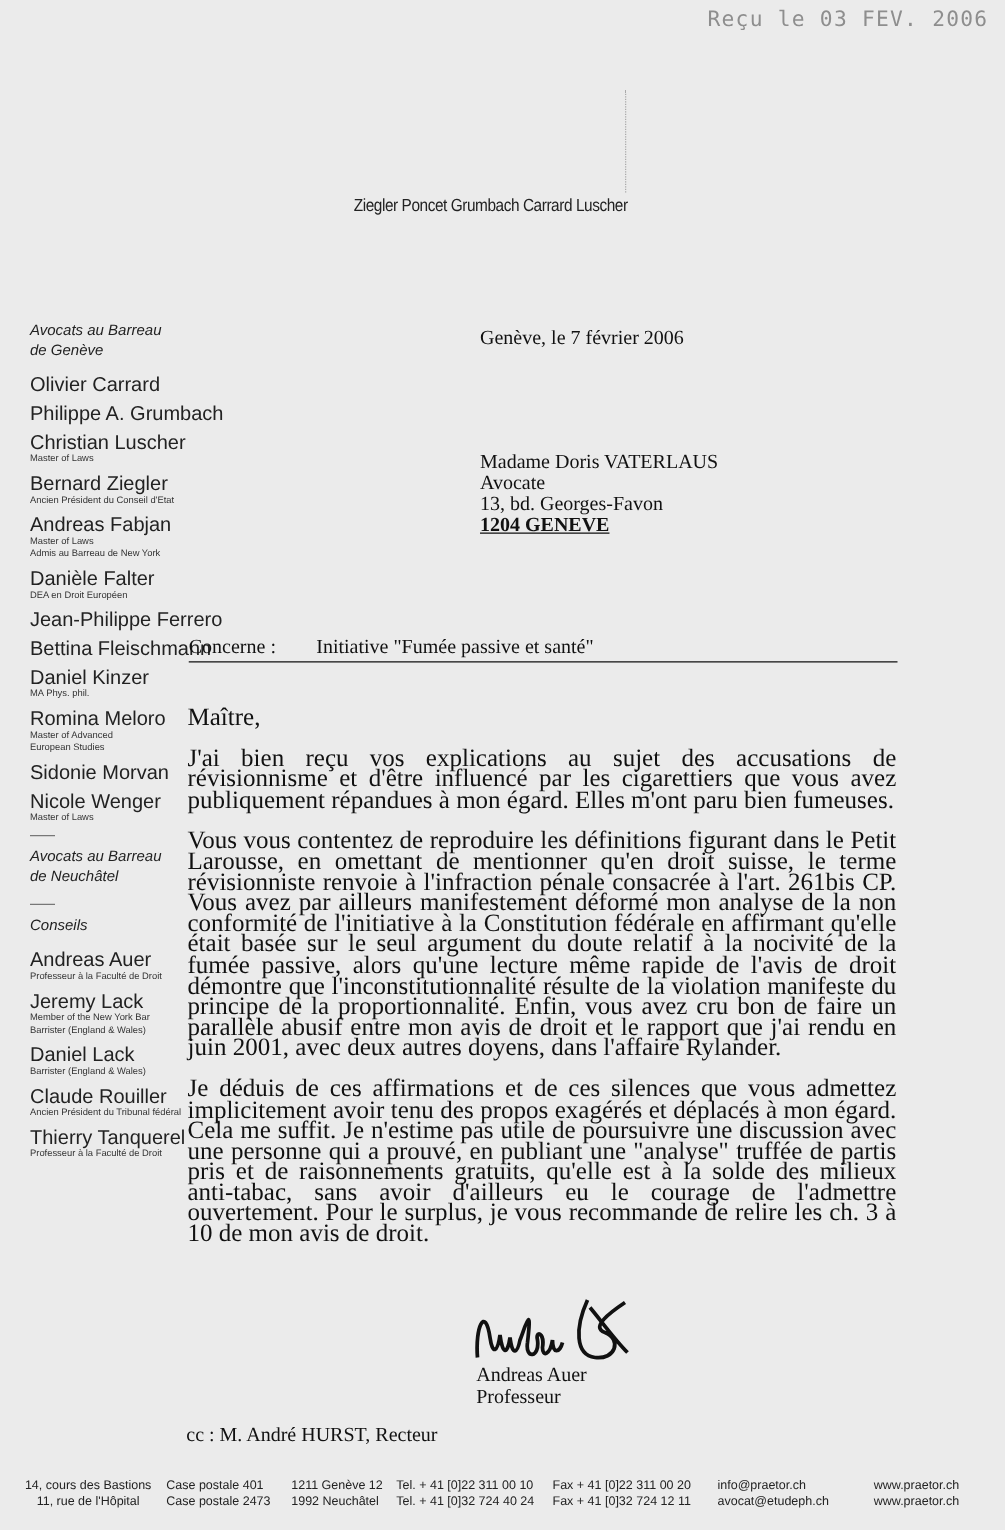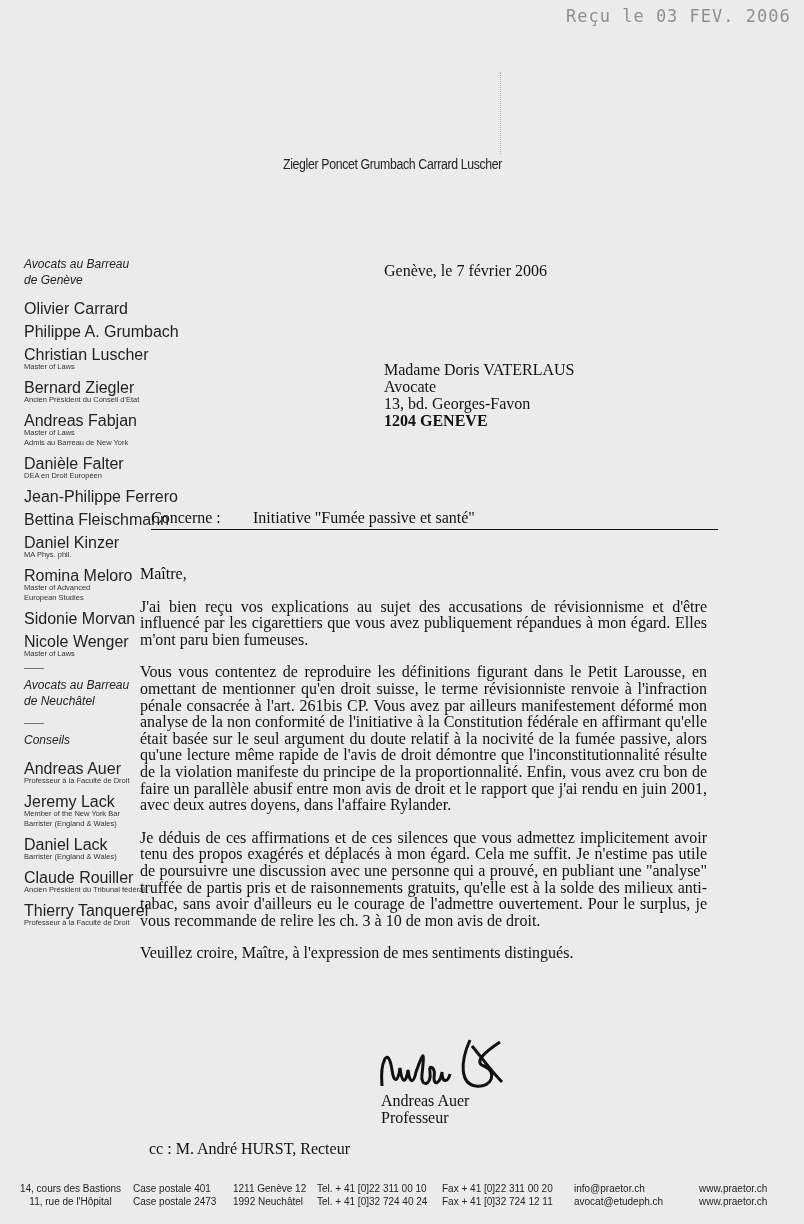--- a/index.html
+++ b/index.html
@@ -31,7 +31,7 @@
   
   .date { left: 384px; top: 262px; font-size: 16px; }
   .addr { left: 384px; top: 361px; font-size: 16px; line-height: 17px; }
-  .addr .bold { font-weight: bold; }
+  .addr .bold { font-weight: bold; text-decoration: underline; }
   .subject {
     left: 151px; top: 509px; width: 567px; font-size: 16px;
     border-bottom: 1.5px solid #111; padding-bottom: 2px;

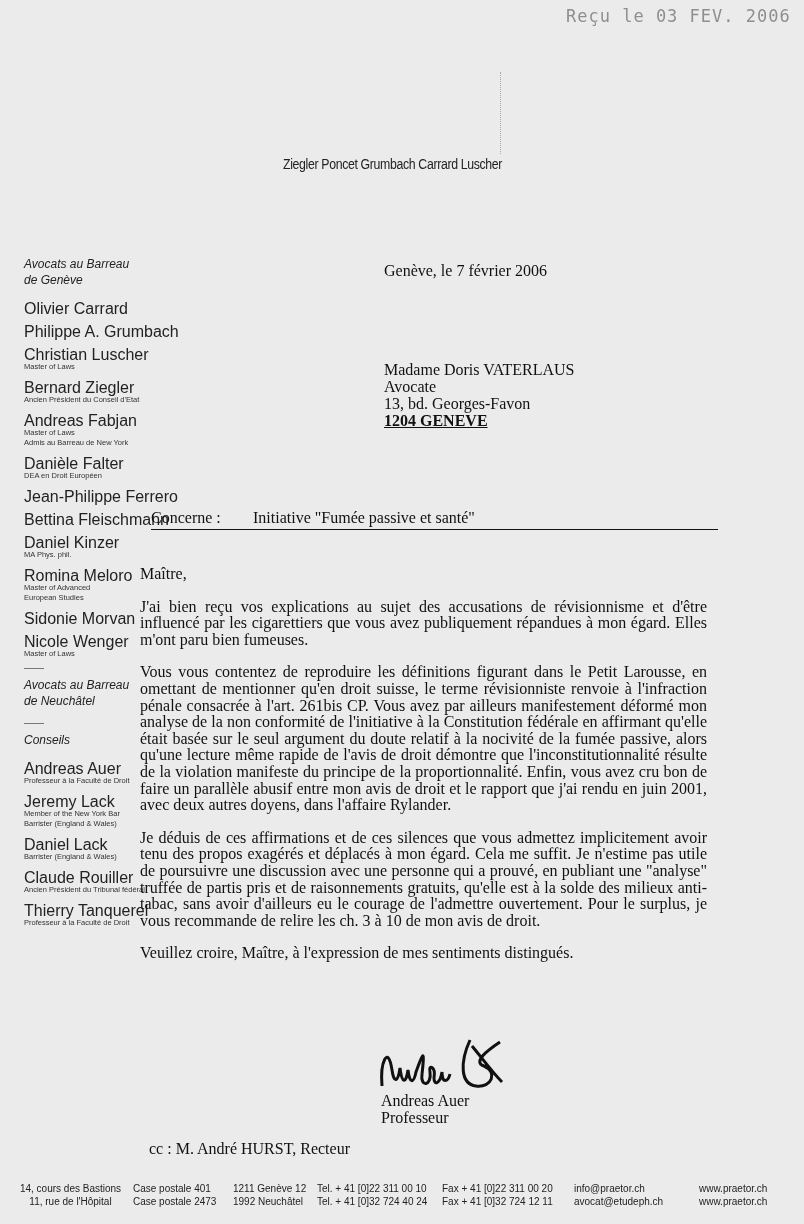--- a/index.html
+++ b/index.html
@@ -37,7 +37,7 @@
     border-bottom: 1.5px solid #111; padding-bottom: 2px;
   }
   .subject .lbl { display: inline-block; width: 102px; }
-  .body { left: 140px; top: 566px; width: 567px; font-size: 16px; line-height: 16.6px; }
+  .body { left: 150px; top: 566px; width: 567px; font-size: 20px; line-height: 16.6px; }
   .body p { margin: 0 0 16px 0; text-align: justify; }
   .sig { left: 376px; top: 1032px; }
   .sig-name { left: 381px; top: 1092px; font-size: 16px; line-height: 17px; }

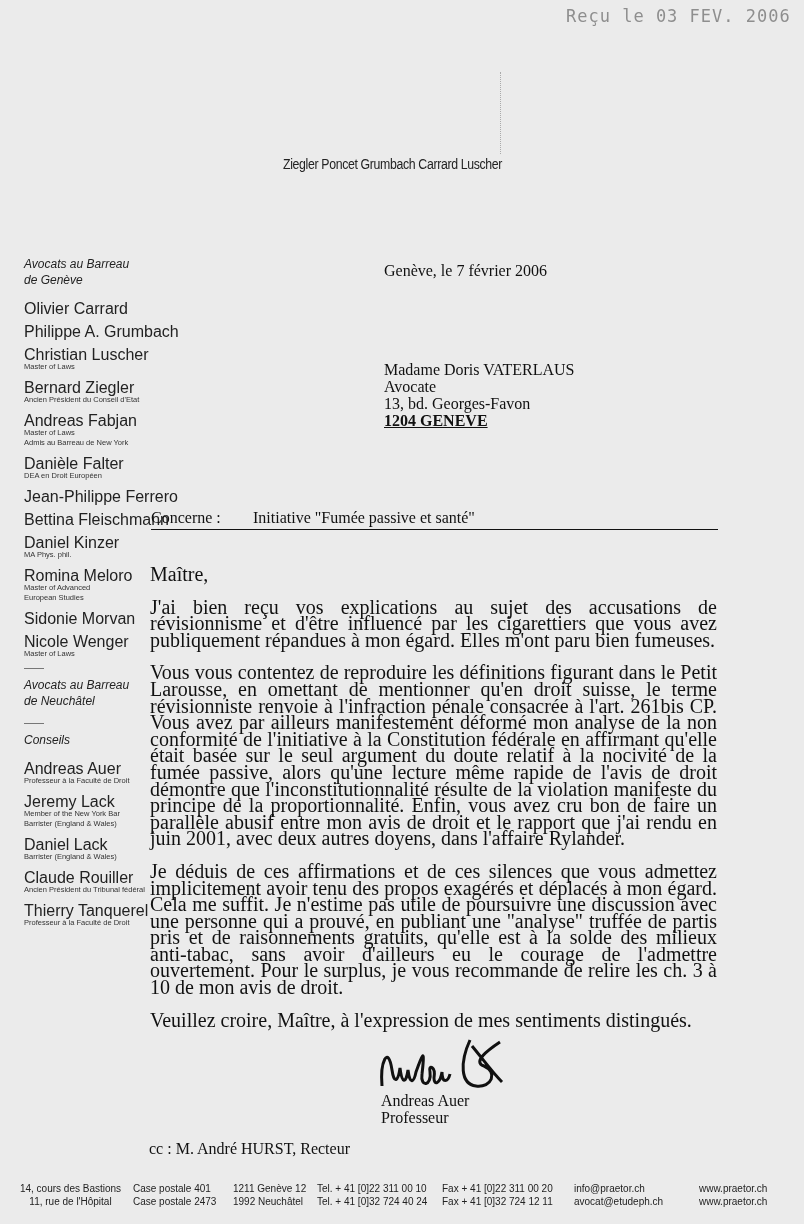--- a/index.html
+++ b/index.html
@@ -159,7 +159,6 @@
   <p>J'ai bien reçu vos explications au sujet des accusations de révisionnisme et d'être influencé par les cigarettiers que vous avez publiquement répandues à mon égard. Elles m'ont paru bien fumeuses.</p>
   <p>Vous vous contentez de reproduire les définitions figurant dans le Petit Larousse, en omettant de mentionner qu'en droit suisse, le terme révisionniste renvoie à l'infraction pénale consacrée à l'art. 261bis CP. Vous avez par ailleurs manifestement déformé mon analyse de la non conformité de l'initiative à la Constitution fédérale en affirmant qu'elle était basée sur le seul argument du doute relatif à la nocivité de la fumée passive, alors qu'une lecture même rapide de l'avis de droit démontre que l'inconstitutionnalité résulte de la violation manifeste du principe de la proportionnalité. Enfin, vous avez cru bon de faire un parallèle abusif entre mon avis de droit et le rapport que j'ai rendu en juin 2001, avec deux autres doyens, dans l'affaire Rylander.</p>
   <p>Je déduis de ces affirmations et de ces silences que vous admettez implicitement avoir tenu des propos exagérés et déplacés à mon égard. Cela me suffit. Je n'estime pas utile de poursuivre une discussion avec une personne qui a prouvé, en publiant une "analyse" truffée de partis pris et de raisonnements gratuits, qu'elle est à la solde des milieux anti-tabac, sans avoir d'ailleurs eu le courage de l'admettre ouvertement. Pour le surplus, je vous recommande de relire les ch. 3 à 10 de mon avis de droit.</p>
-  <p>Veuillez croire, Maître, à l'expression de mes sentiments distingués.</p>
 </div>
 
 <svg class="abs sig" width="130" height="62" viewBox="0 0 130 62">

